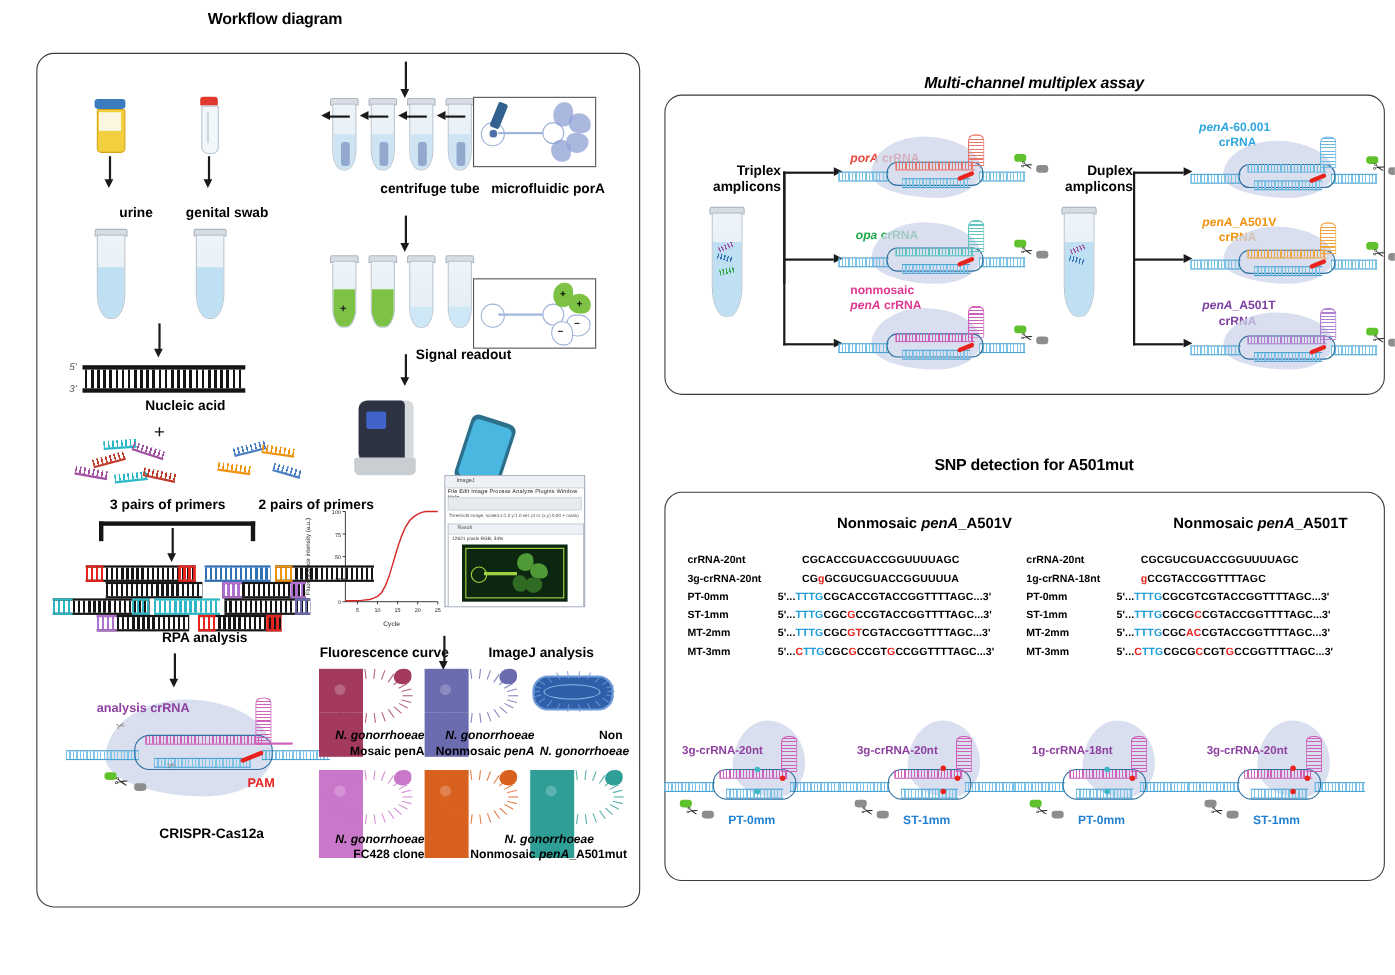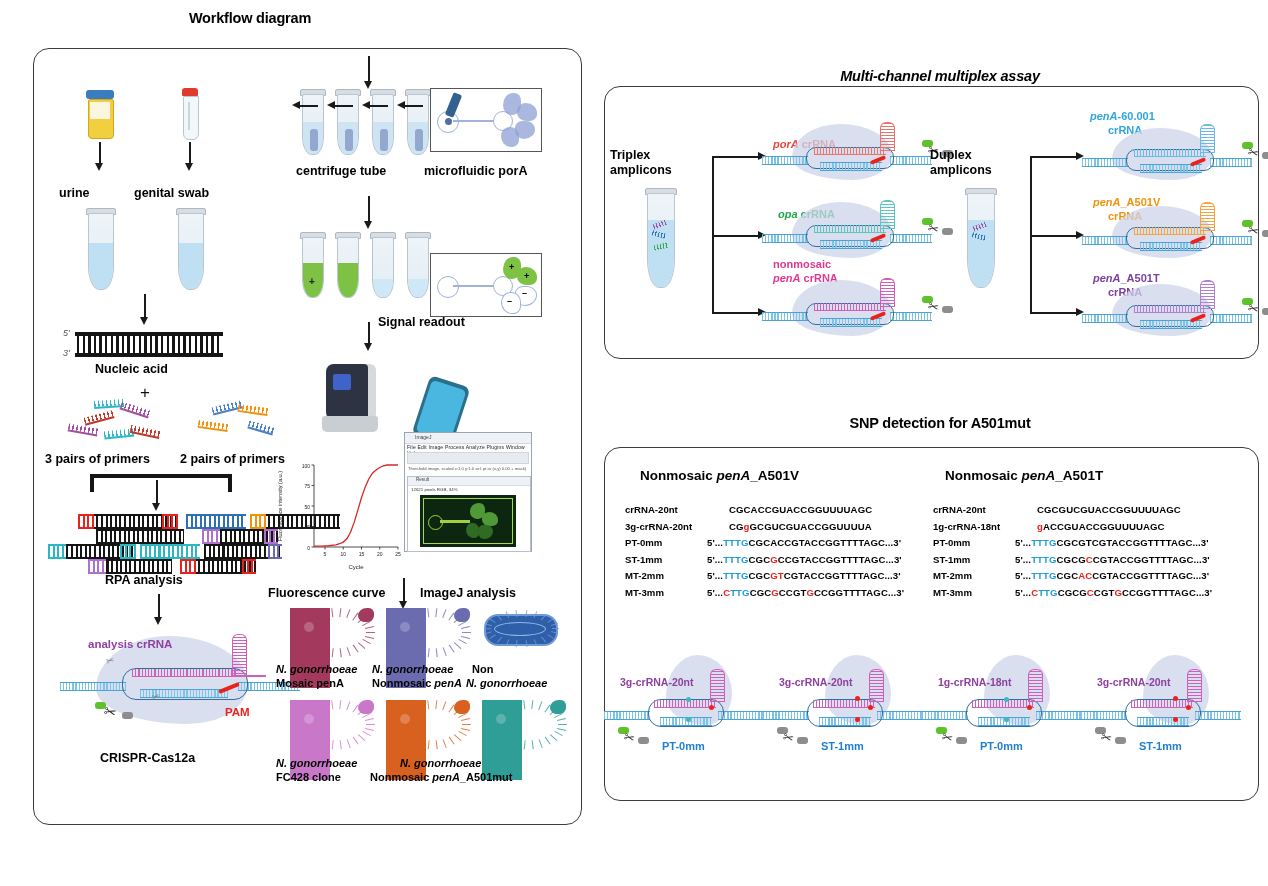--- a/index.html
+++ b/index.html
@@ -7,7 +7,7 @@
        font-family:"Liberation Sans","DejaVu Sans",sans-serif;color:#000;}
   .panel{position:absolute;border:1.3px solid #3c3c3c;border-radius:16px;background:#fff;}
   .ttl{position:absolute;font-weight:bold;font-size:14.5px;letter-spacing:-0.2px;text-align:center;}
-  .lbl{position:absolute;font-weight:bold;font-size:12.5px;text-align:left;white-space:nowrap;}
+  .lbl{position:absolute;font-weight:bold;font-size:12.5px;text-align:right;white-space:nowrap;}
   .lbl.sm{font-size:11px;}
   .it{font-style:italic;}
   .arrow{position:absolute;background:#1a1a1a;width:1.6px;}

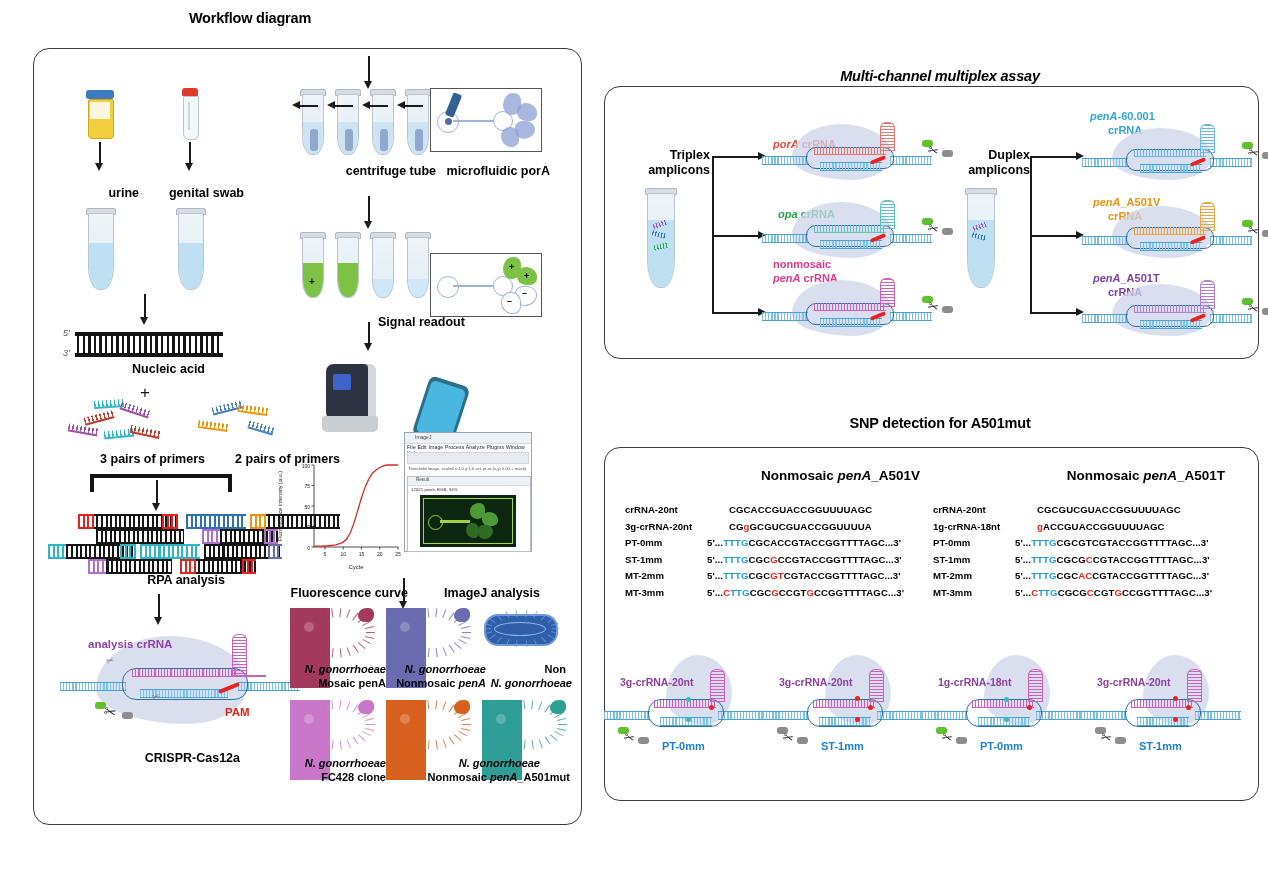--- a/index.html
+++ b/index.html
@@ -686,7 +686,7 @@
     </div>
     <div class="seqrow">
       <span class="seqname">1g-crRNA-18nt</span>
-      <span class="seqval" style="margin-left: 22px;"><span class="red">g</span><span>ACCGUACCGGUUUUAGC</span></span>
+      <span class="seqval" style="margin-left: 22px;"><span class="red">g</span><span>CCGTACCGGTTTTAGC</span></span>
     </div>
     <div class="seqrow">
       <span class="seqname">PT-0mm</span>

